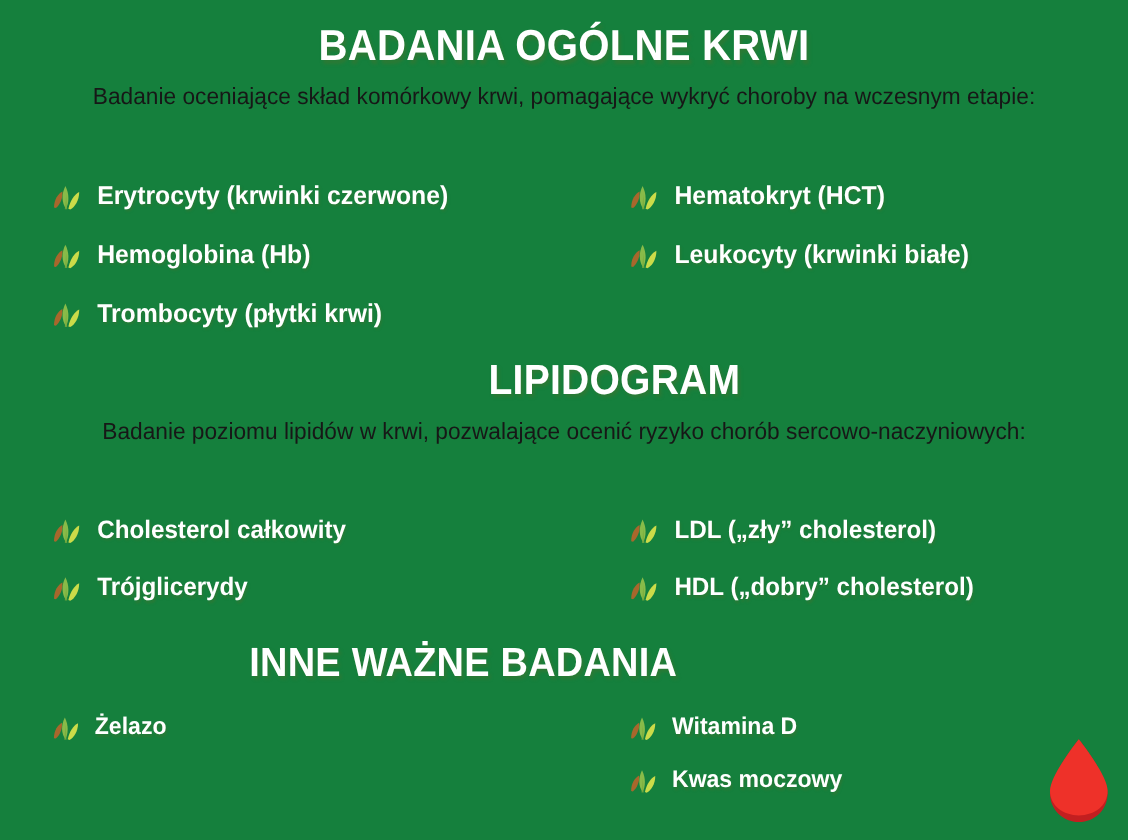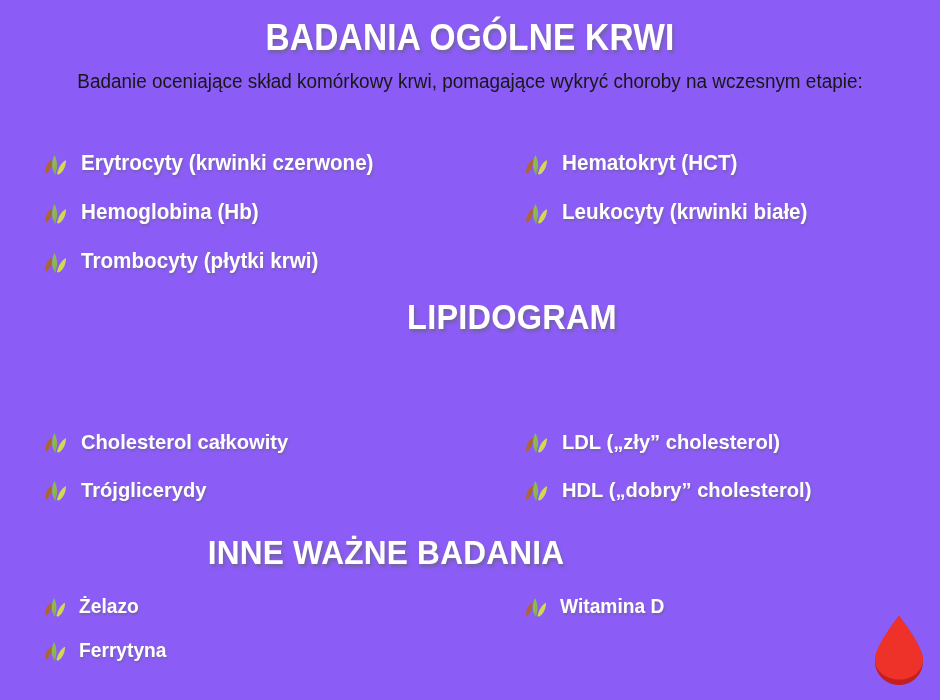--- a/index.html
+++ b/index.html
@@ -20,7 +20,7 @@
     position: relative;
     width: 940px;
     height: 700px;
-    background: #8b5cf6;
+    background: #15803d;
     box-sizing: border-box;
     overflow: hidden;
     text-decoration: underline;

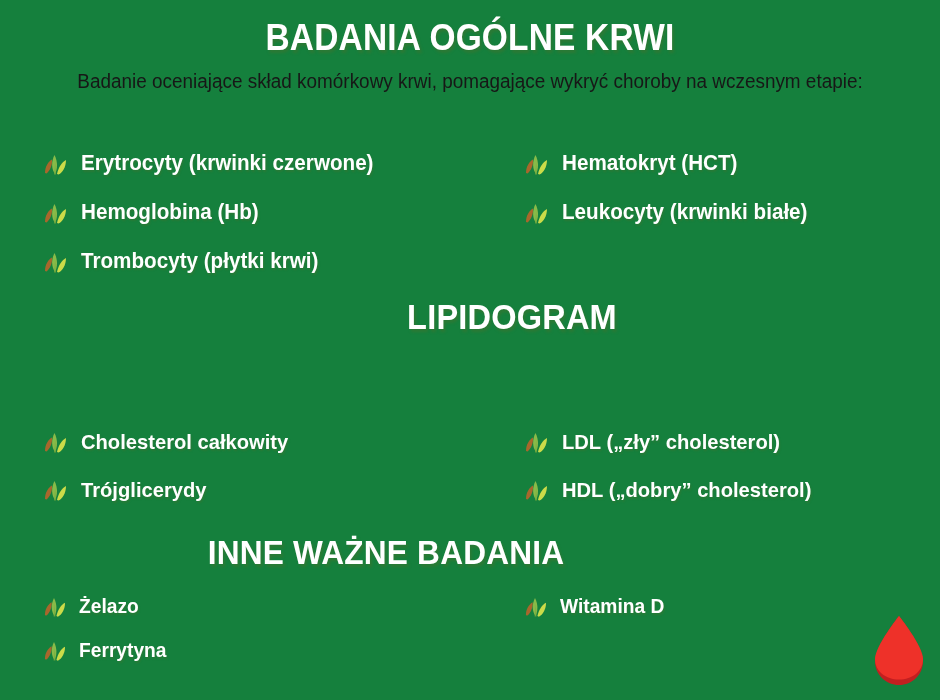--- a/index.html
+++ b/index.html
@@ -184,6 +184,9 @@
     <div class="section-heading heading-2">LIPIDOGRAM</div>
   </div>
 
+  <div style="position:absolute; left:60px; top:345px; width:820px;">
+    <div class="section-desc">Badanie poziomu lipidów w krwi, pozwalające ocenić ryzyko chorób sercowo-naczyniowych:</div>
+  </div>
 
   <div class="cols sec-2" style="top:418px;">
     <div class="col col-left">

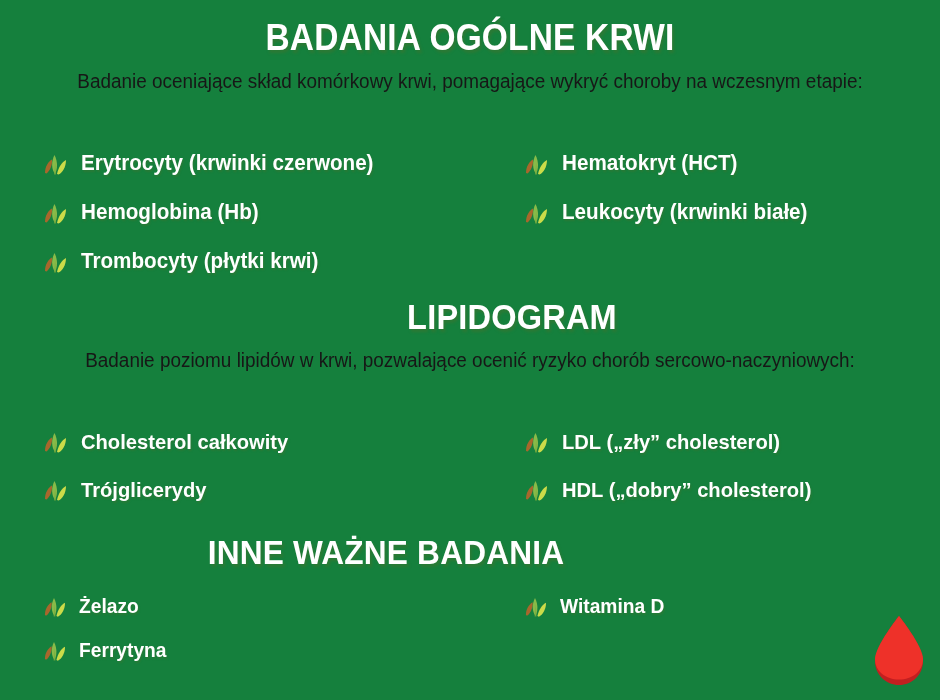--- a/index.html
+++ b/index.html
@@ -254,15 +254,6 @@
         <span class="item-label">Żelazo</span>
       </div>
 
-      <div class="item">
-        <svg class="leaf-icon" viewBox="0 0 26 24">
-          <path d="M3 21 C3 14, 6.5 9.5, 10 7.5 C10.5 13, 8 18.5, 4.6 21.4 Z" fill="#b0662c"></path>
-          <path d="M13 22 C9.5 17, 9 10, 12.5 3 C16 10, 15.5 17, 13 22 Z" fill="#8fbf4a"></path>
-          <path d="M15 22 C16.5 15, 20 10, 24 8 C24 15, 20.5 20.5, 16.5 22.6 Z" fill="#d5e04a"></path>
-          <path d="M12 22.4 L13.2 10 L14 22.4 Z" fill="#7fae3f" opacity="0.75"></path>
-        </svg>
-        <span class="item-label">Ferrytyna</span>
-      </div>
 
     </div>
     <div class="col col-right">

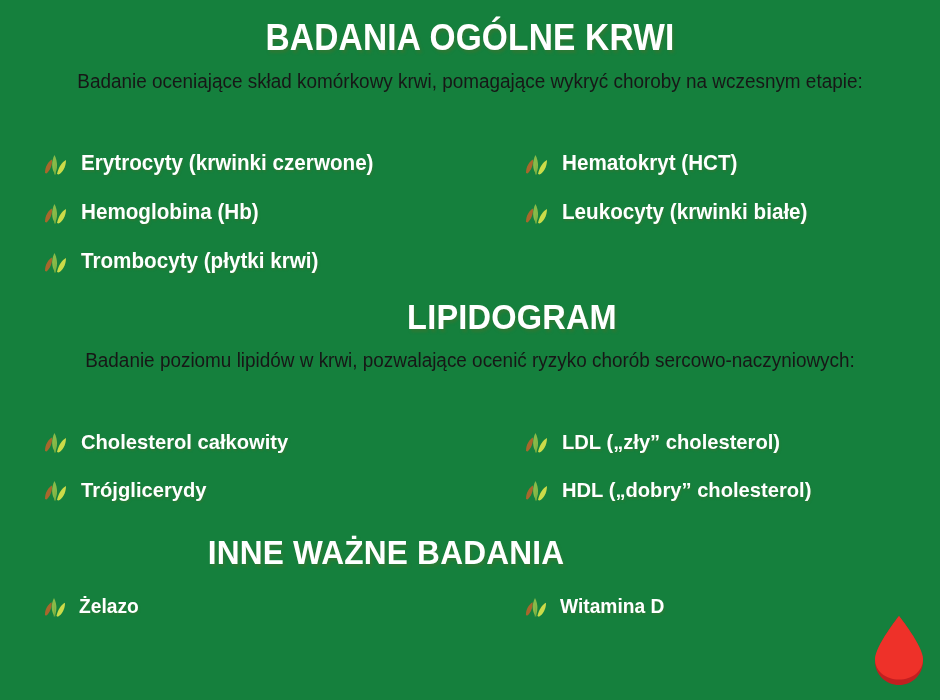--- a/index.html
+++ b/index.html
@@ -268,6 +268,15 @@
         <span class="item-label">Witamina D</span>
       </div>
 
+      <div class="item">
+        <svg class="leaf-icon" viewBox="0 0 26 24">
+          <path d="M3 21 C3 14, 6.5 9.5, 10 7.5 C10.5 13, 8 18.5, 4.6 21.4 Z" fill="#b0662c"></path>
+          <path d="M13 22 C9.5 17, 9 10, 12.5 3 C16 10, 15.5 17, 13 22 Z" fill="#8fbf4a"></path>
+          <path d="M15 22 C16.5 15, 20 10, 24 8 C24 15, 20.5 20.5, 16.5 22.6 Z" fill="#d5e04a"></path>
+          <path d="M12 22.4 L13.2 10 L14 22.4 Z" fill="#7fae3f" opacity="0.75"></path>
+        </svg>
+        <span class="item-label">Kwas moczowy</span>
+      </div>
 
     </div>
   </div>

